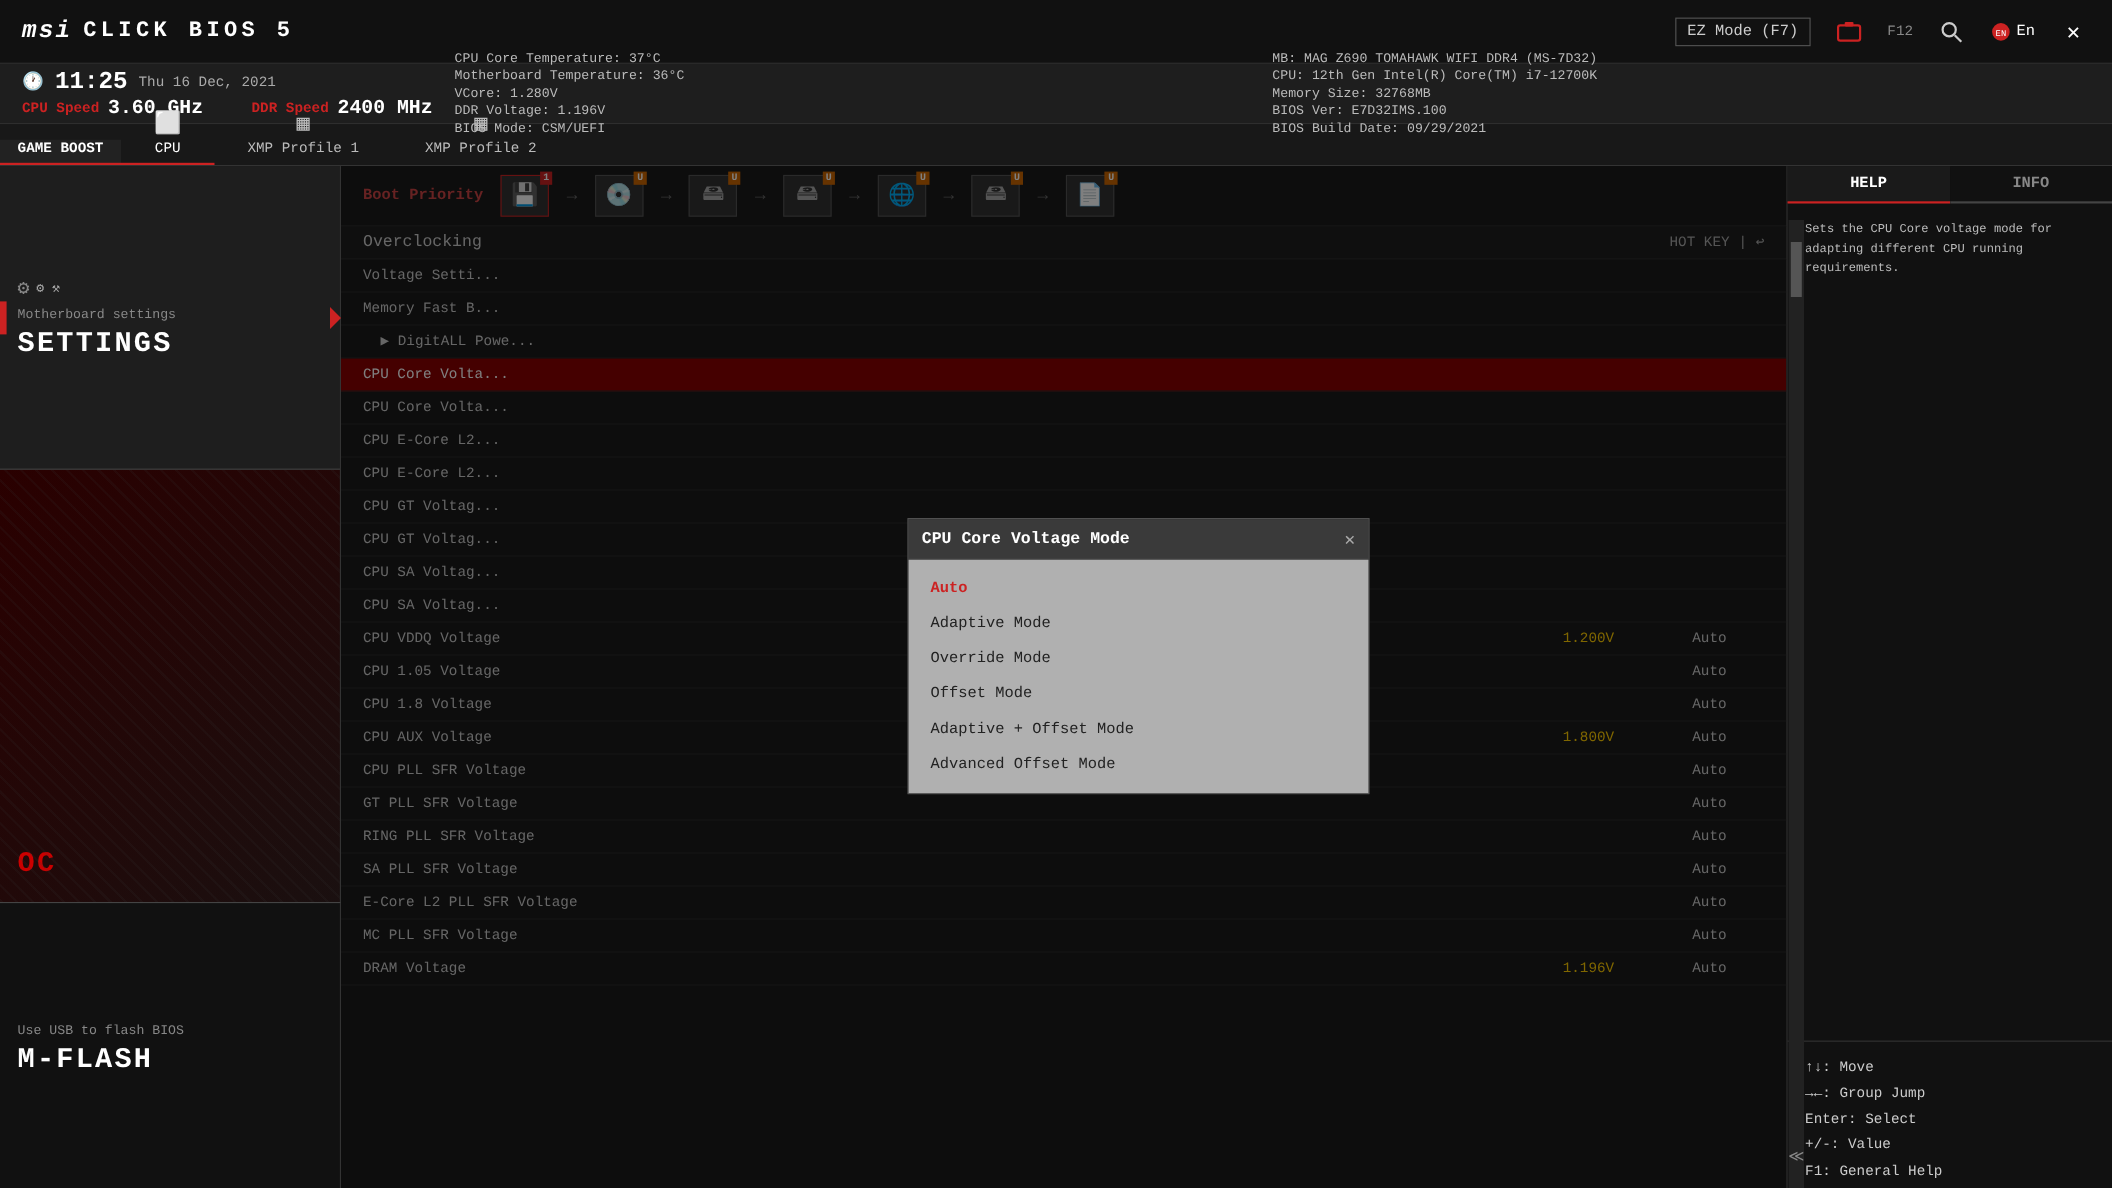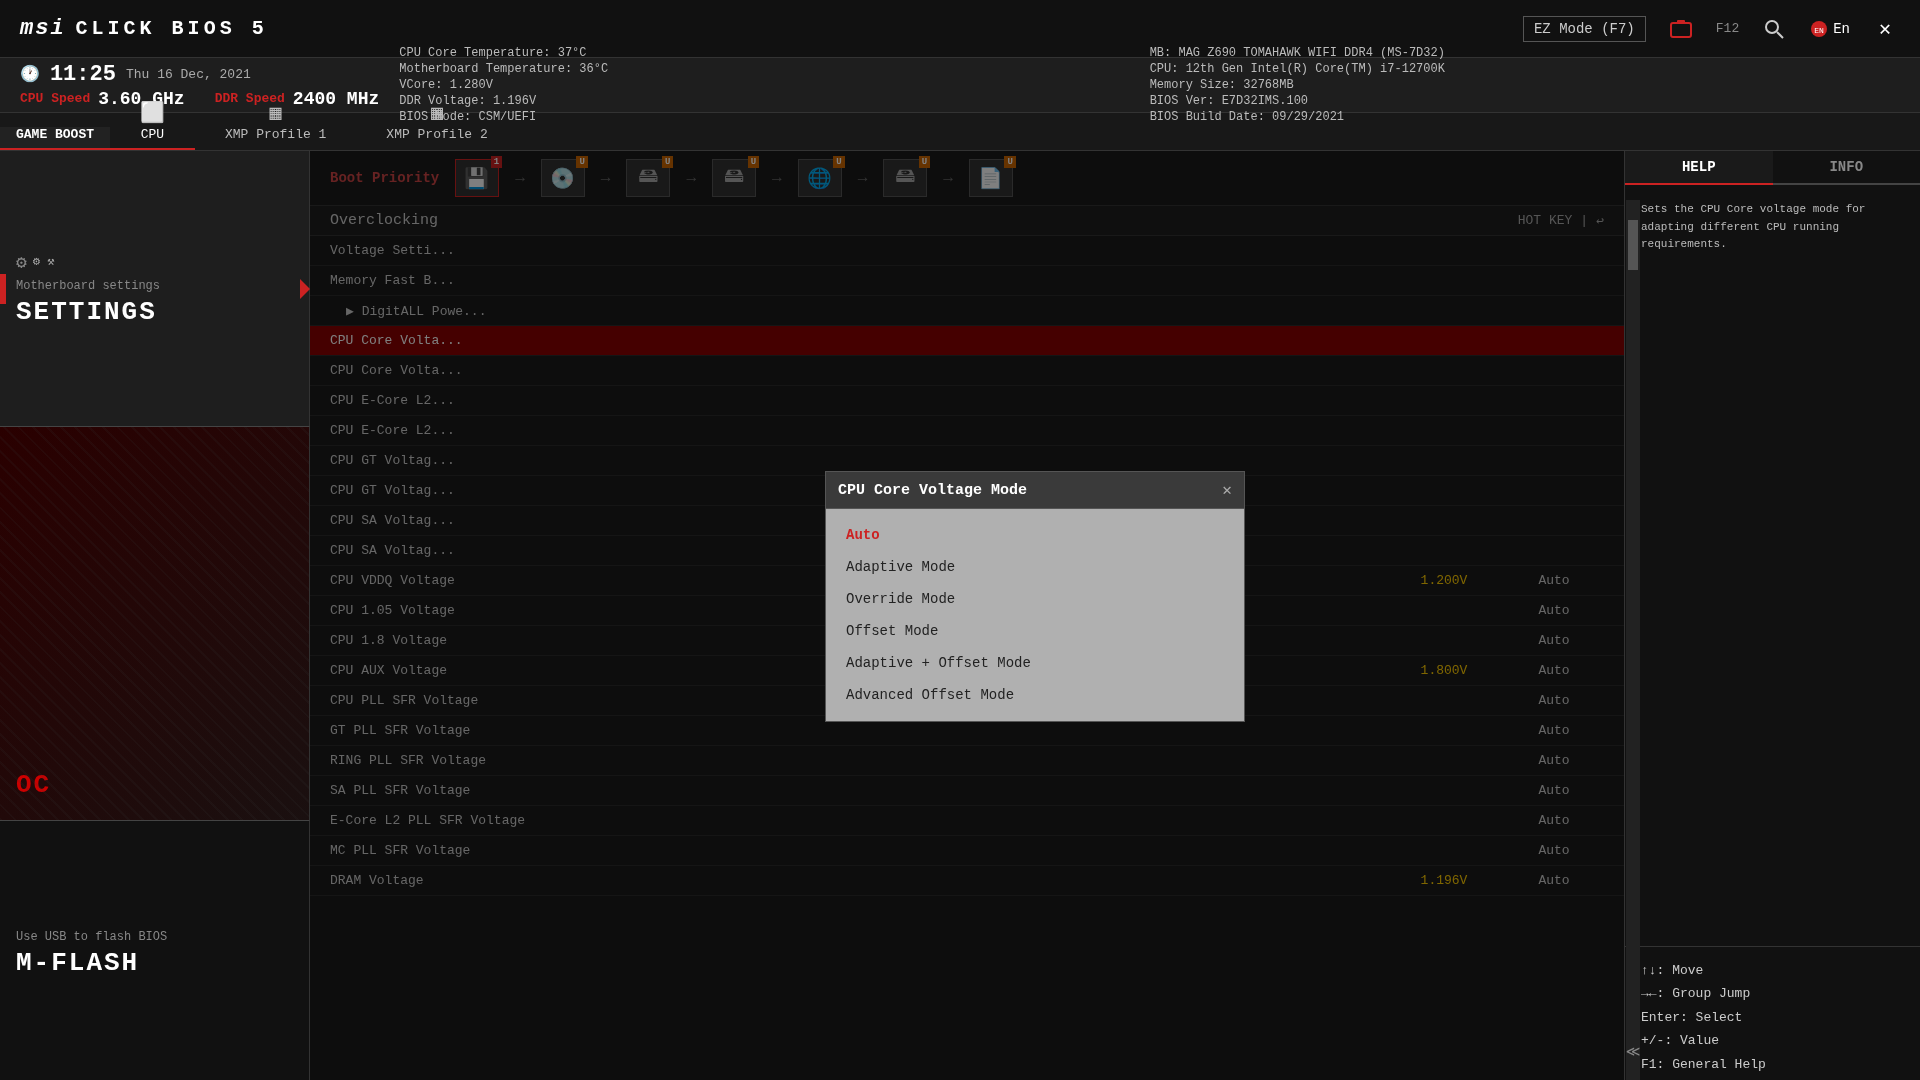--- a/index.html
+++ b/index.html
@@ -104,7 +104,7 @@
     }
     .speed-row {
       display: flex;
-      gap: 30px;
+      gap: 44px;
       margin-top: 2px;
     }
     .speed-item {

